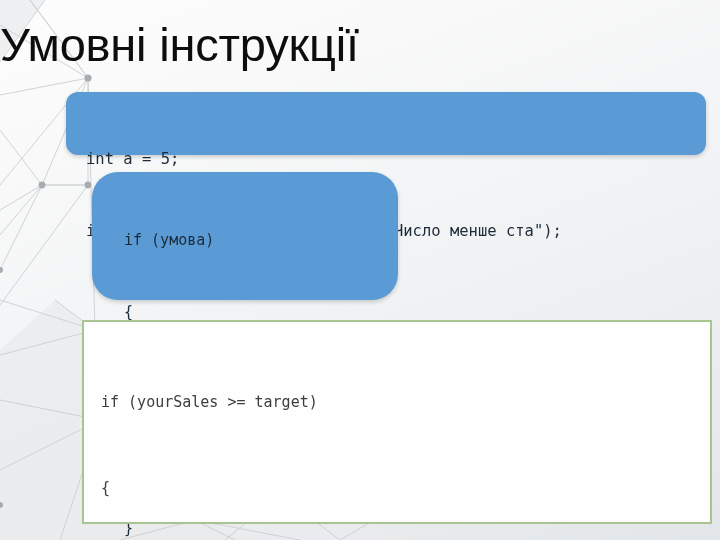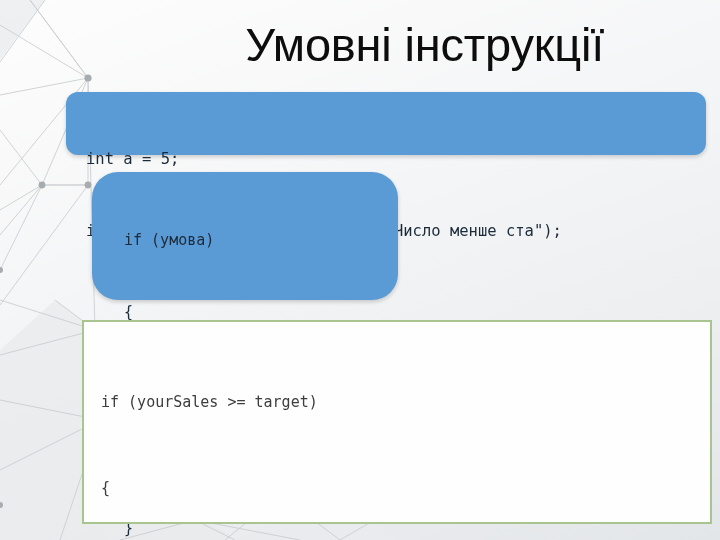--- a/index.html
+++ b/index.html
@@ -30,7 +30,7 @@
     left: 0;
     top: 16px;
     width: 604px;
-    text-align: right;
+    text-align: left;
     font-size: 47px;
     line-height: 58px;
     font-weight: 400;

